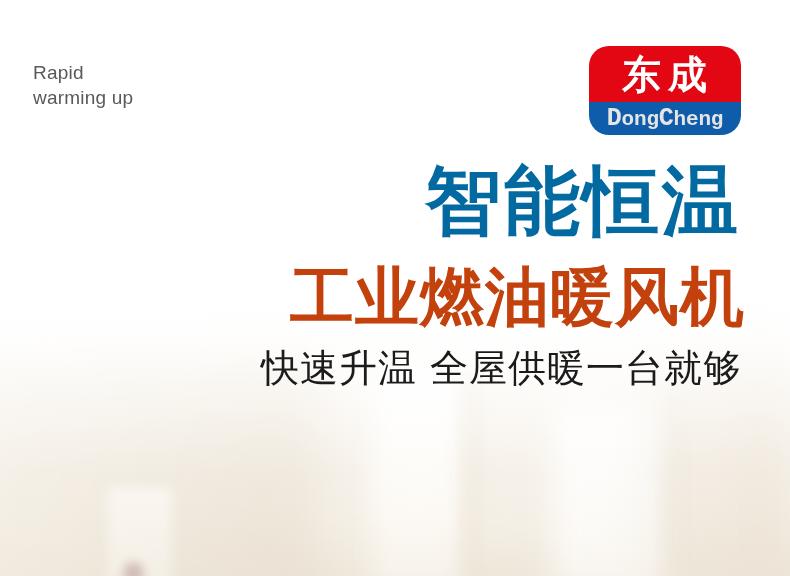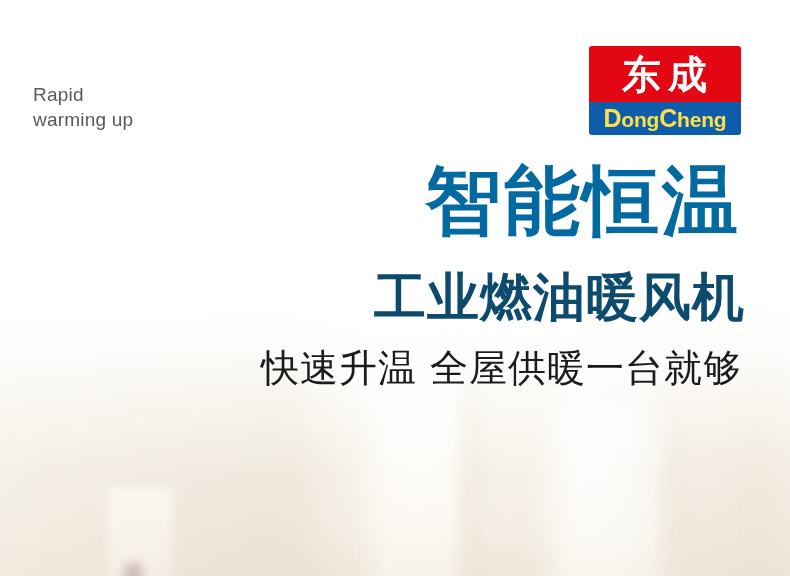--- a/index.html
+++ b/index.html
@@ -171,7 +171,6 @@
     color: #59595b;
     letter-spacing: .2px;
     white-space: pre-line;
-    margin-top: 22px;
   }
 
   

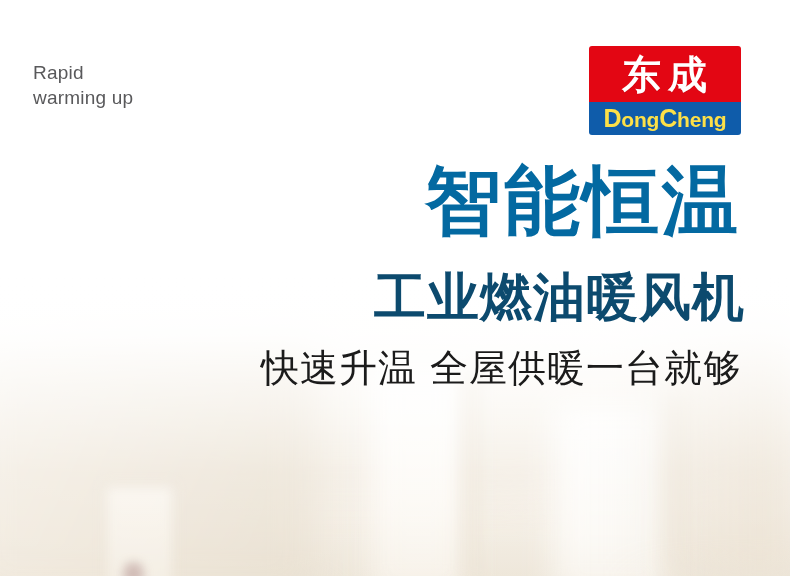--- a/index.html
+++ b/index.html
@@ -180,7 +180,7 @@
     top: 46px;
     width: 152px;
     height: 89px;
-    border-radius: 3px;
+    border-radius: 20px;
     overflow: hidden;
     box-shadow: 0 0 0 0 rgba(0,0,0,0);
   }

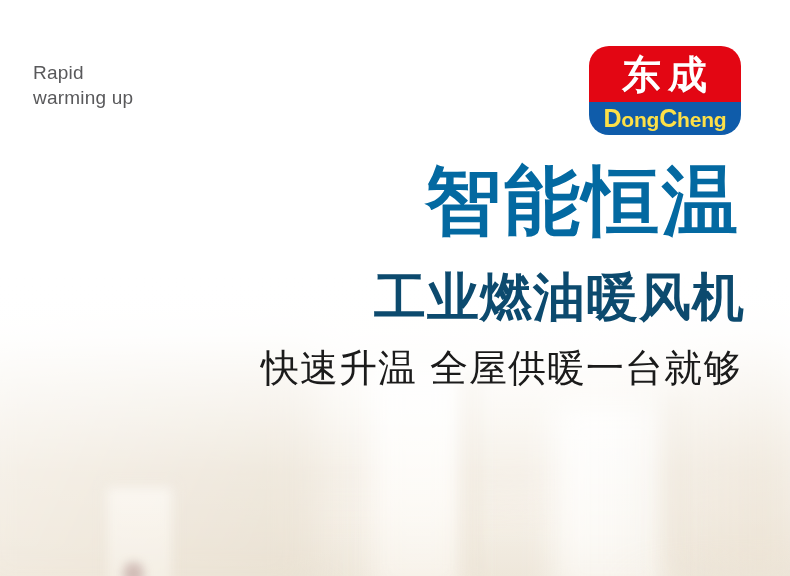--- a/index.html
+++ b/index.html
@@ -215,12 +215,12 @@
     justify-content: center;
   }
   .logo-en {
-    color: #fde047;
+    color: #e5e5e5;
     font-size: 21px;
     font-weight: 700;
     line-height: 1;
     letter-spacing: -.2px;
-    font-family: Liberation Sans, sans-serif;
+    font-family: Liberation Mono, monospace;
   }
   .logo-en .cap { font-size: 25px; }
 

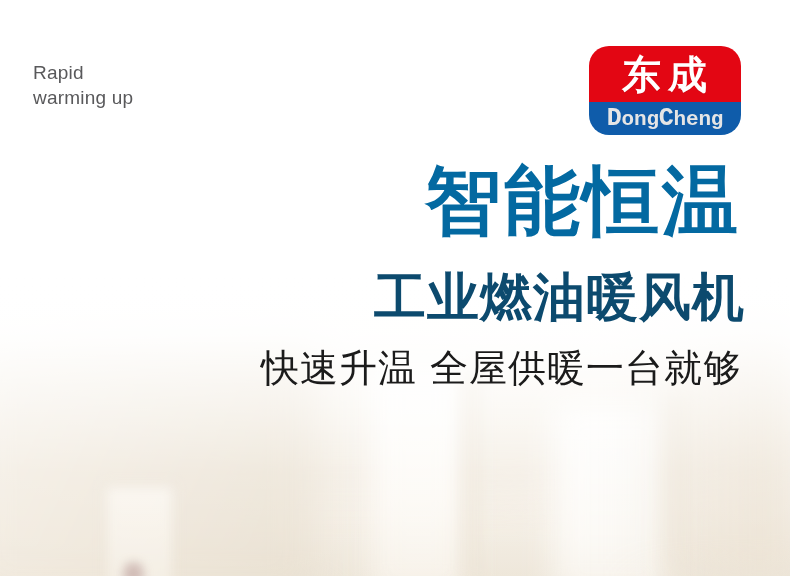--- a/index.html
+++ b/index.html
@@ -241,10 +241,10 @@
     position: absolute;
     right: 45px;
     top: 256px;
-    font-size: 52px;
+    font-size: 64px;
     line-height: 82px;
     font-weight: 700;
-    color: #0c4a6e;
+    color: #c2410c;
     letter-spacing: 1px;
     white-space: nowrap;
     font-family: "DejaVu Sans", "Liberation Sans", sans-serif;

